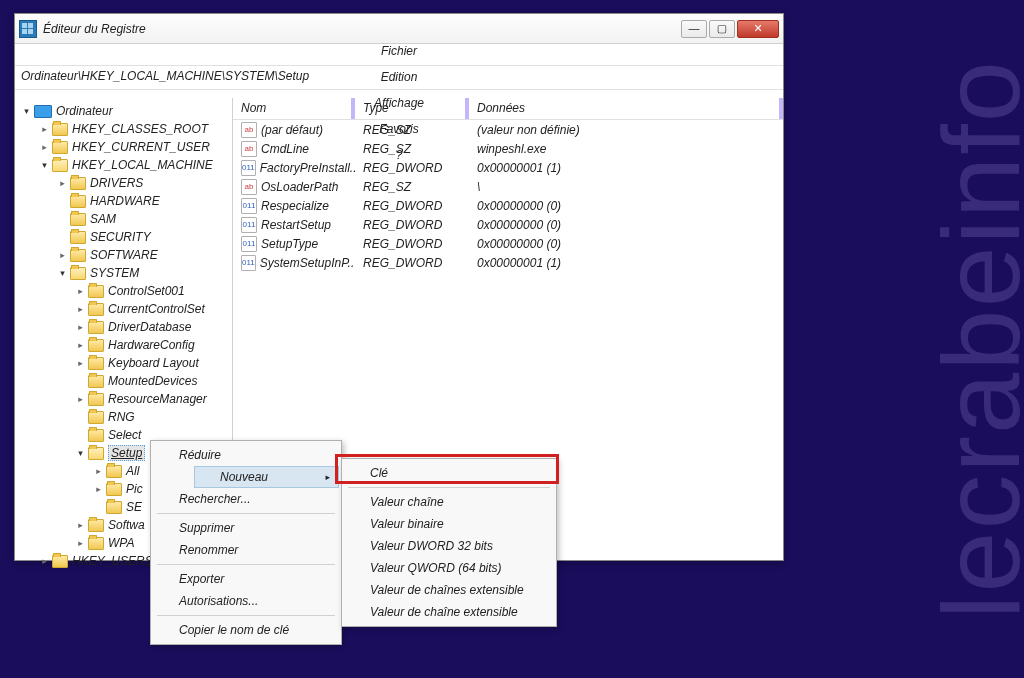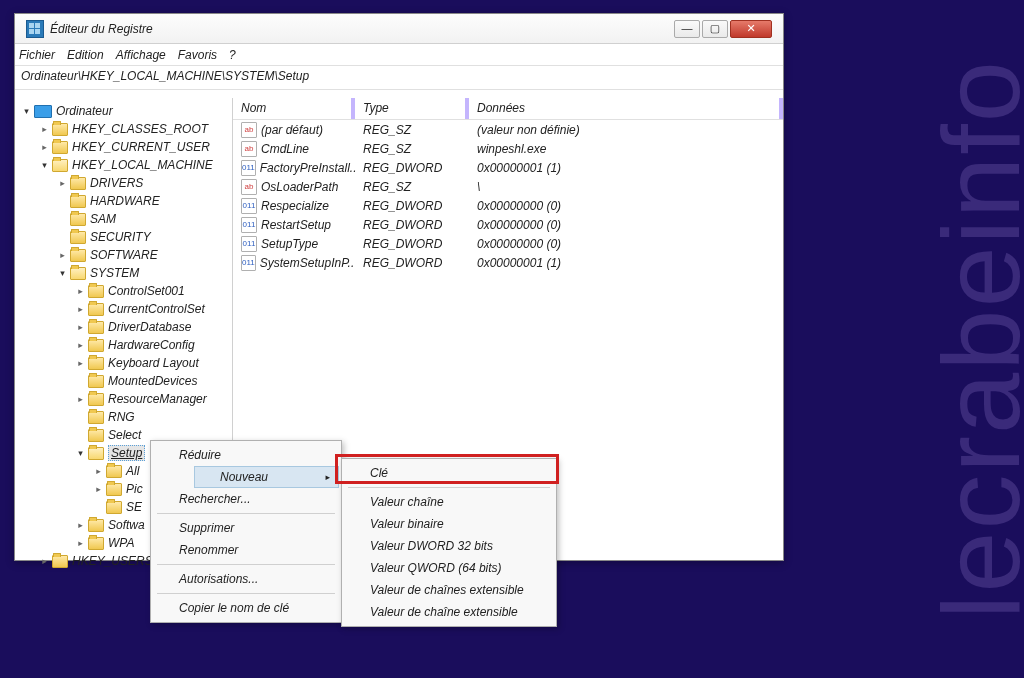--- a/index.html
+++ b/index.html
@@ -10,7 +10,7 @@
 
 .window { position: absolute; left: 14px; top: 13px; width: 770px; height: 548px; background: #fff; border: 1px solid #888; box-shadow: 0 2px 8px rgba(0,0,0,.3); z-index: 1; }
 
-.titlebar { height: 30px; background: linear-gradient(#fdfdfd,#f2f2f2); display: flex; align-items: center; padding: 0 11px; border-bottom: 1px solid #d0d0d0; }
+.titlebar { height: 30px; background: linear-gradient(#fdfdfd,#f2f2f2); display: flex; align-items: center; padding: 0 4px; border-bottom: 1px solid #d0d0d0; }
 .app-icon { width: 18px; height: 18px; margin-right: 6px; display: flex; flex-wrap: wrap; gap: 1px; padding: 2px; background: #2a7ab8; border: 1px solid #1a5a90; }
 .app-icon i { width: 5px; height: 5px; background: #a8d4f0; display: block; }
 .titlebar .title { flex: 1; font-style: italic; }

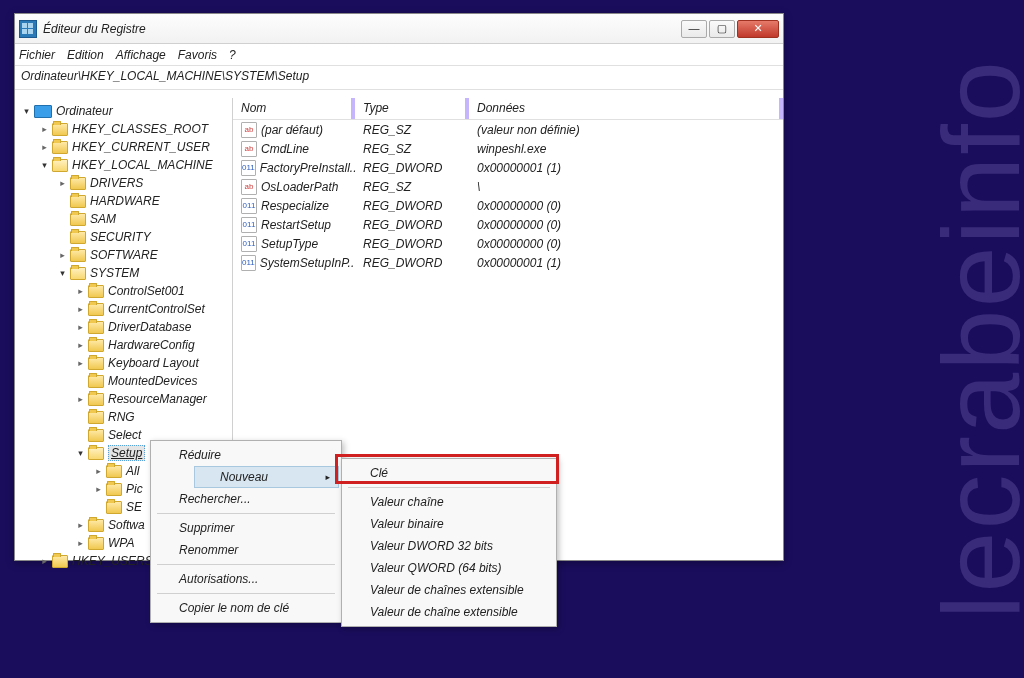--- a/index.html
+++ b/index.html
@@ -17,7 +17,7 @@
 .win-btn { width: 26px; height: 18px; border: 1px solid #aaa; background: linear-gradient(#fafafa,#eaeaea); margin-left: 2px; display: flex; align-items: center; justify-content: center; font-style: normal; font-size: 11px; line-height: 1; border-radius: 2px; }
 .win-btn.close { background: linear-gradient(#e67a6a,#c0392b); border-color: #a03020; color: #fff; width: 42px; }
 
-.menubar { height: 22px; display: flex; align-items: center; padding: 0 4px; gap: 12px; border-bottom: 1px solid #e0e0e0; }
+.menubar { height: 22px; display: flex; align-items: center; padding: 0 4px; gap: 12px; border-bottom: 1px solid #e0e0e0; flex-direction: column; }
 .menubar span { font-style: italic; }
 
 .addrbar { height: 24px; border-bottom: 1px solid #e0e0e0; padding: 3px 6px; font-style: italic; }

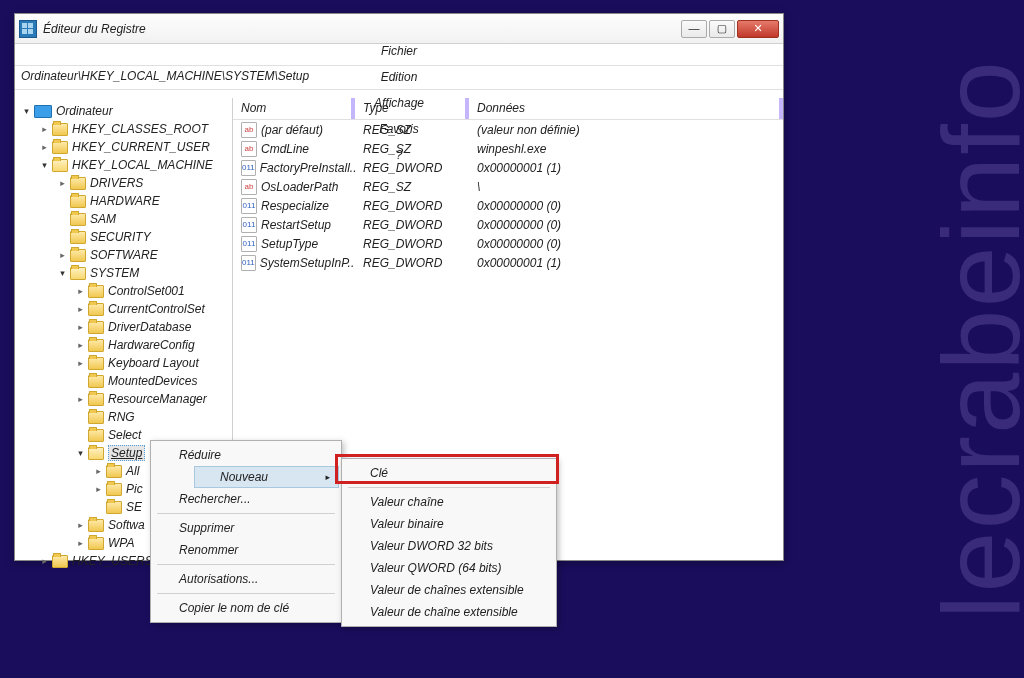--- a/index.html
+++ b/index.html
@@ -331,6 +331,7 @@
   <div class="ctx-item">Supprimer</div>
   <div class="ctx-item">Renommer</div>
   <div class="ctx-sep"></div>
+  <div class="ctx-item">Exporter</div>
   <div class="ctx-item">Autorisations...</div>
   <div class="ctx-sep"></div>
   <div class="ctx-item">Copier le nom de clé</div>

